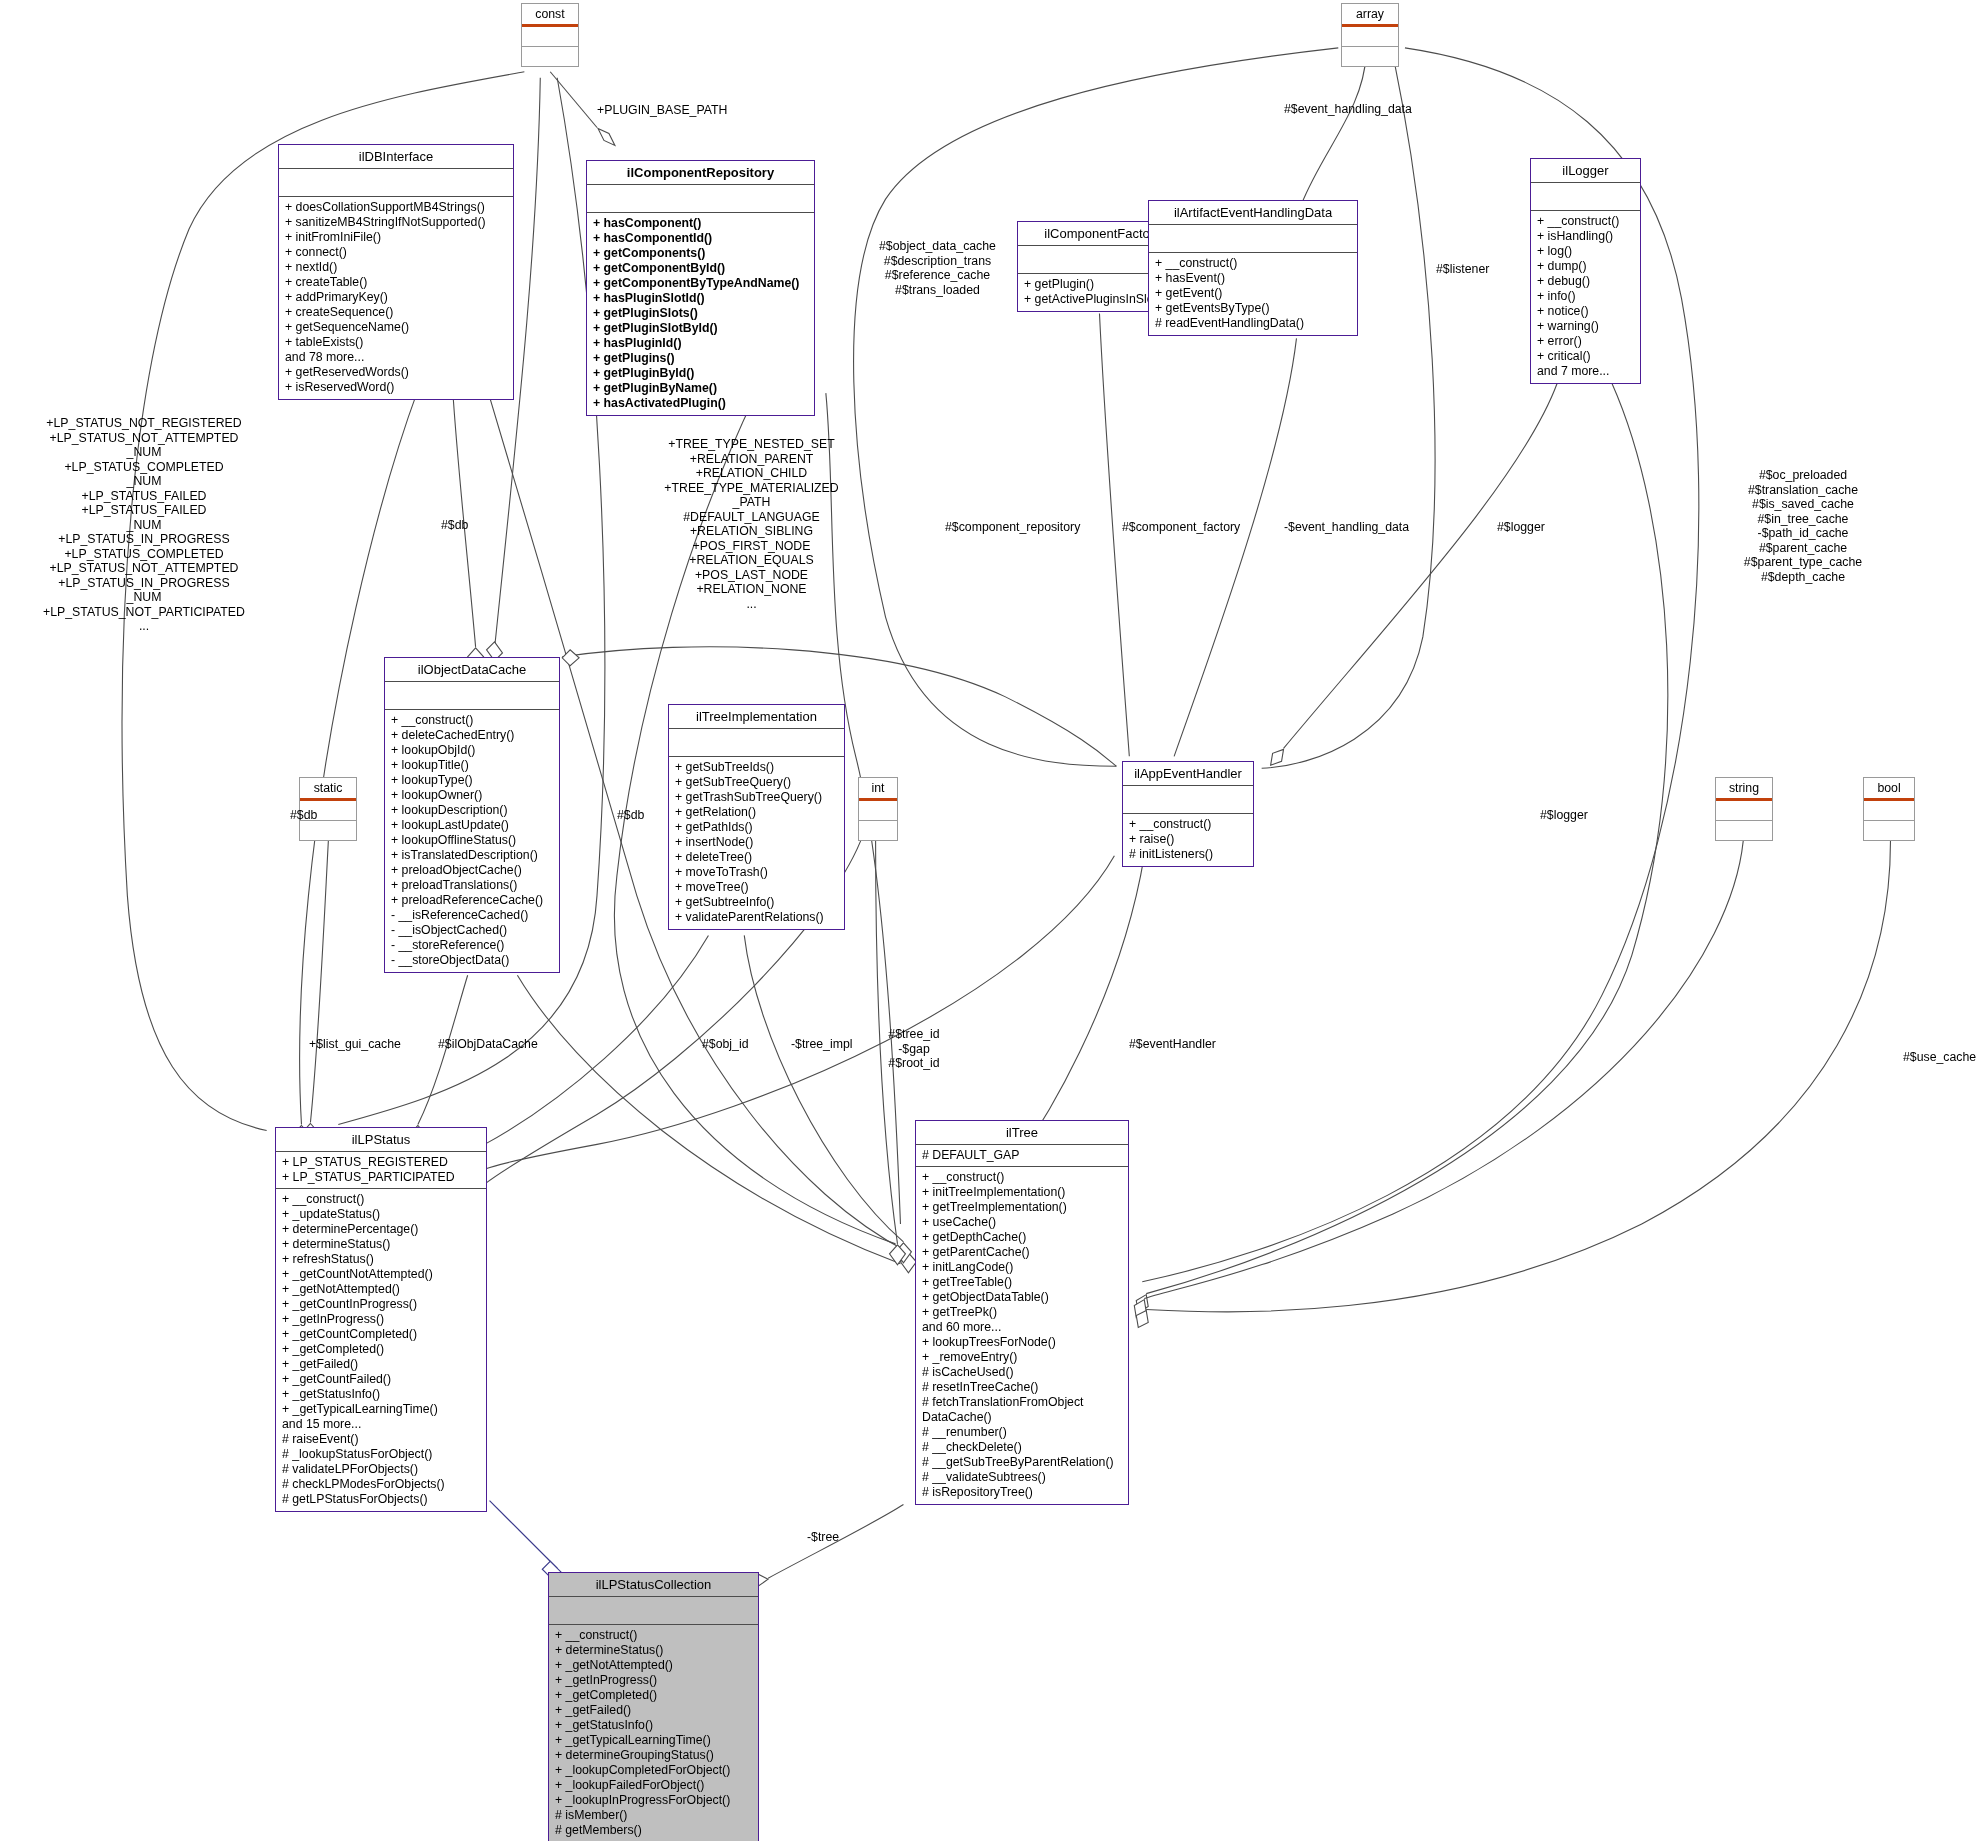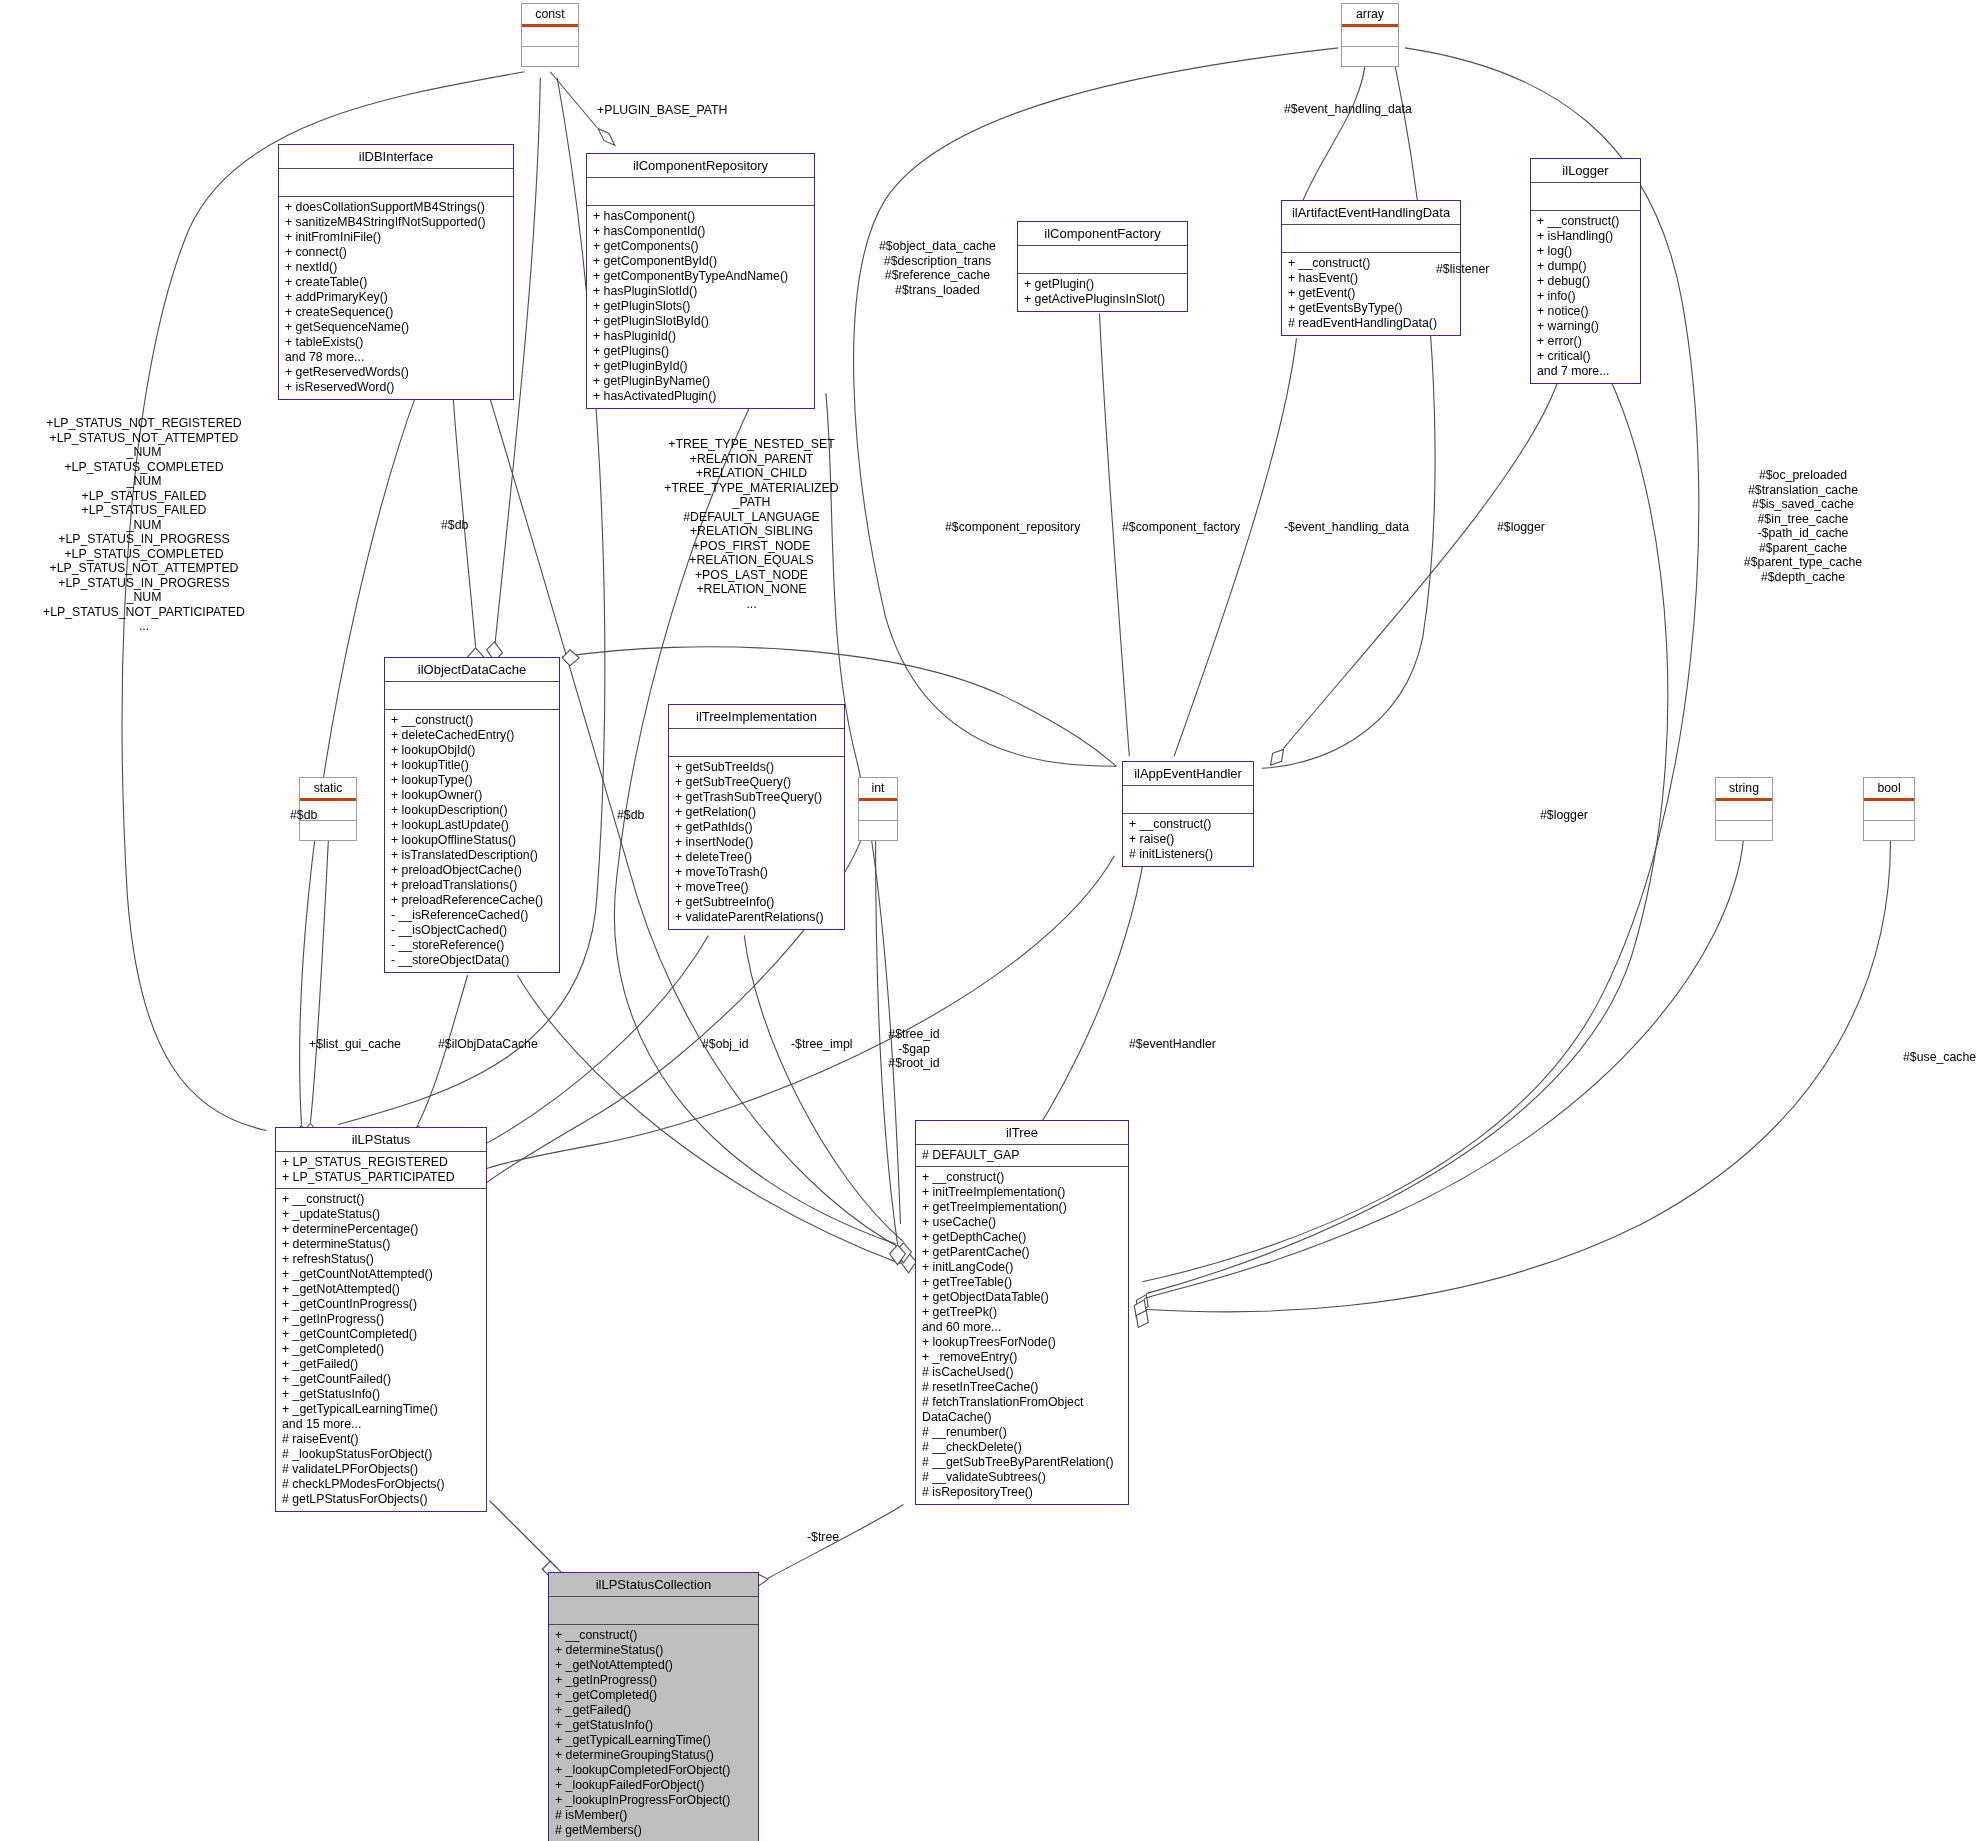--- a/index.html
+++ b/index.html
@@ -223,7 +223,7 @@
       </div>
   </div>
 
-  <div class="uml" style="left:586px;top:153px;width:229px;">
+  <div class="uml" style="left:586px;top:160px;width:229px;font-weight:bold;">
     <div class="title">ilComponentRepository</div>
     <div class="attrs empty"></div>
     <div class="ops">

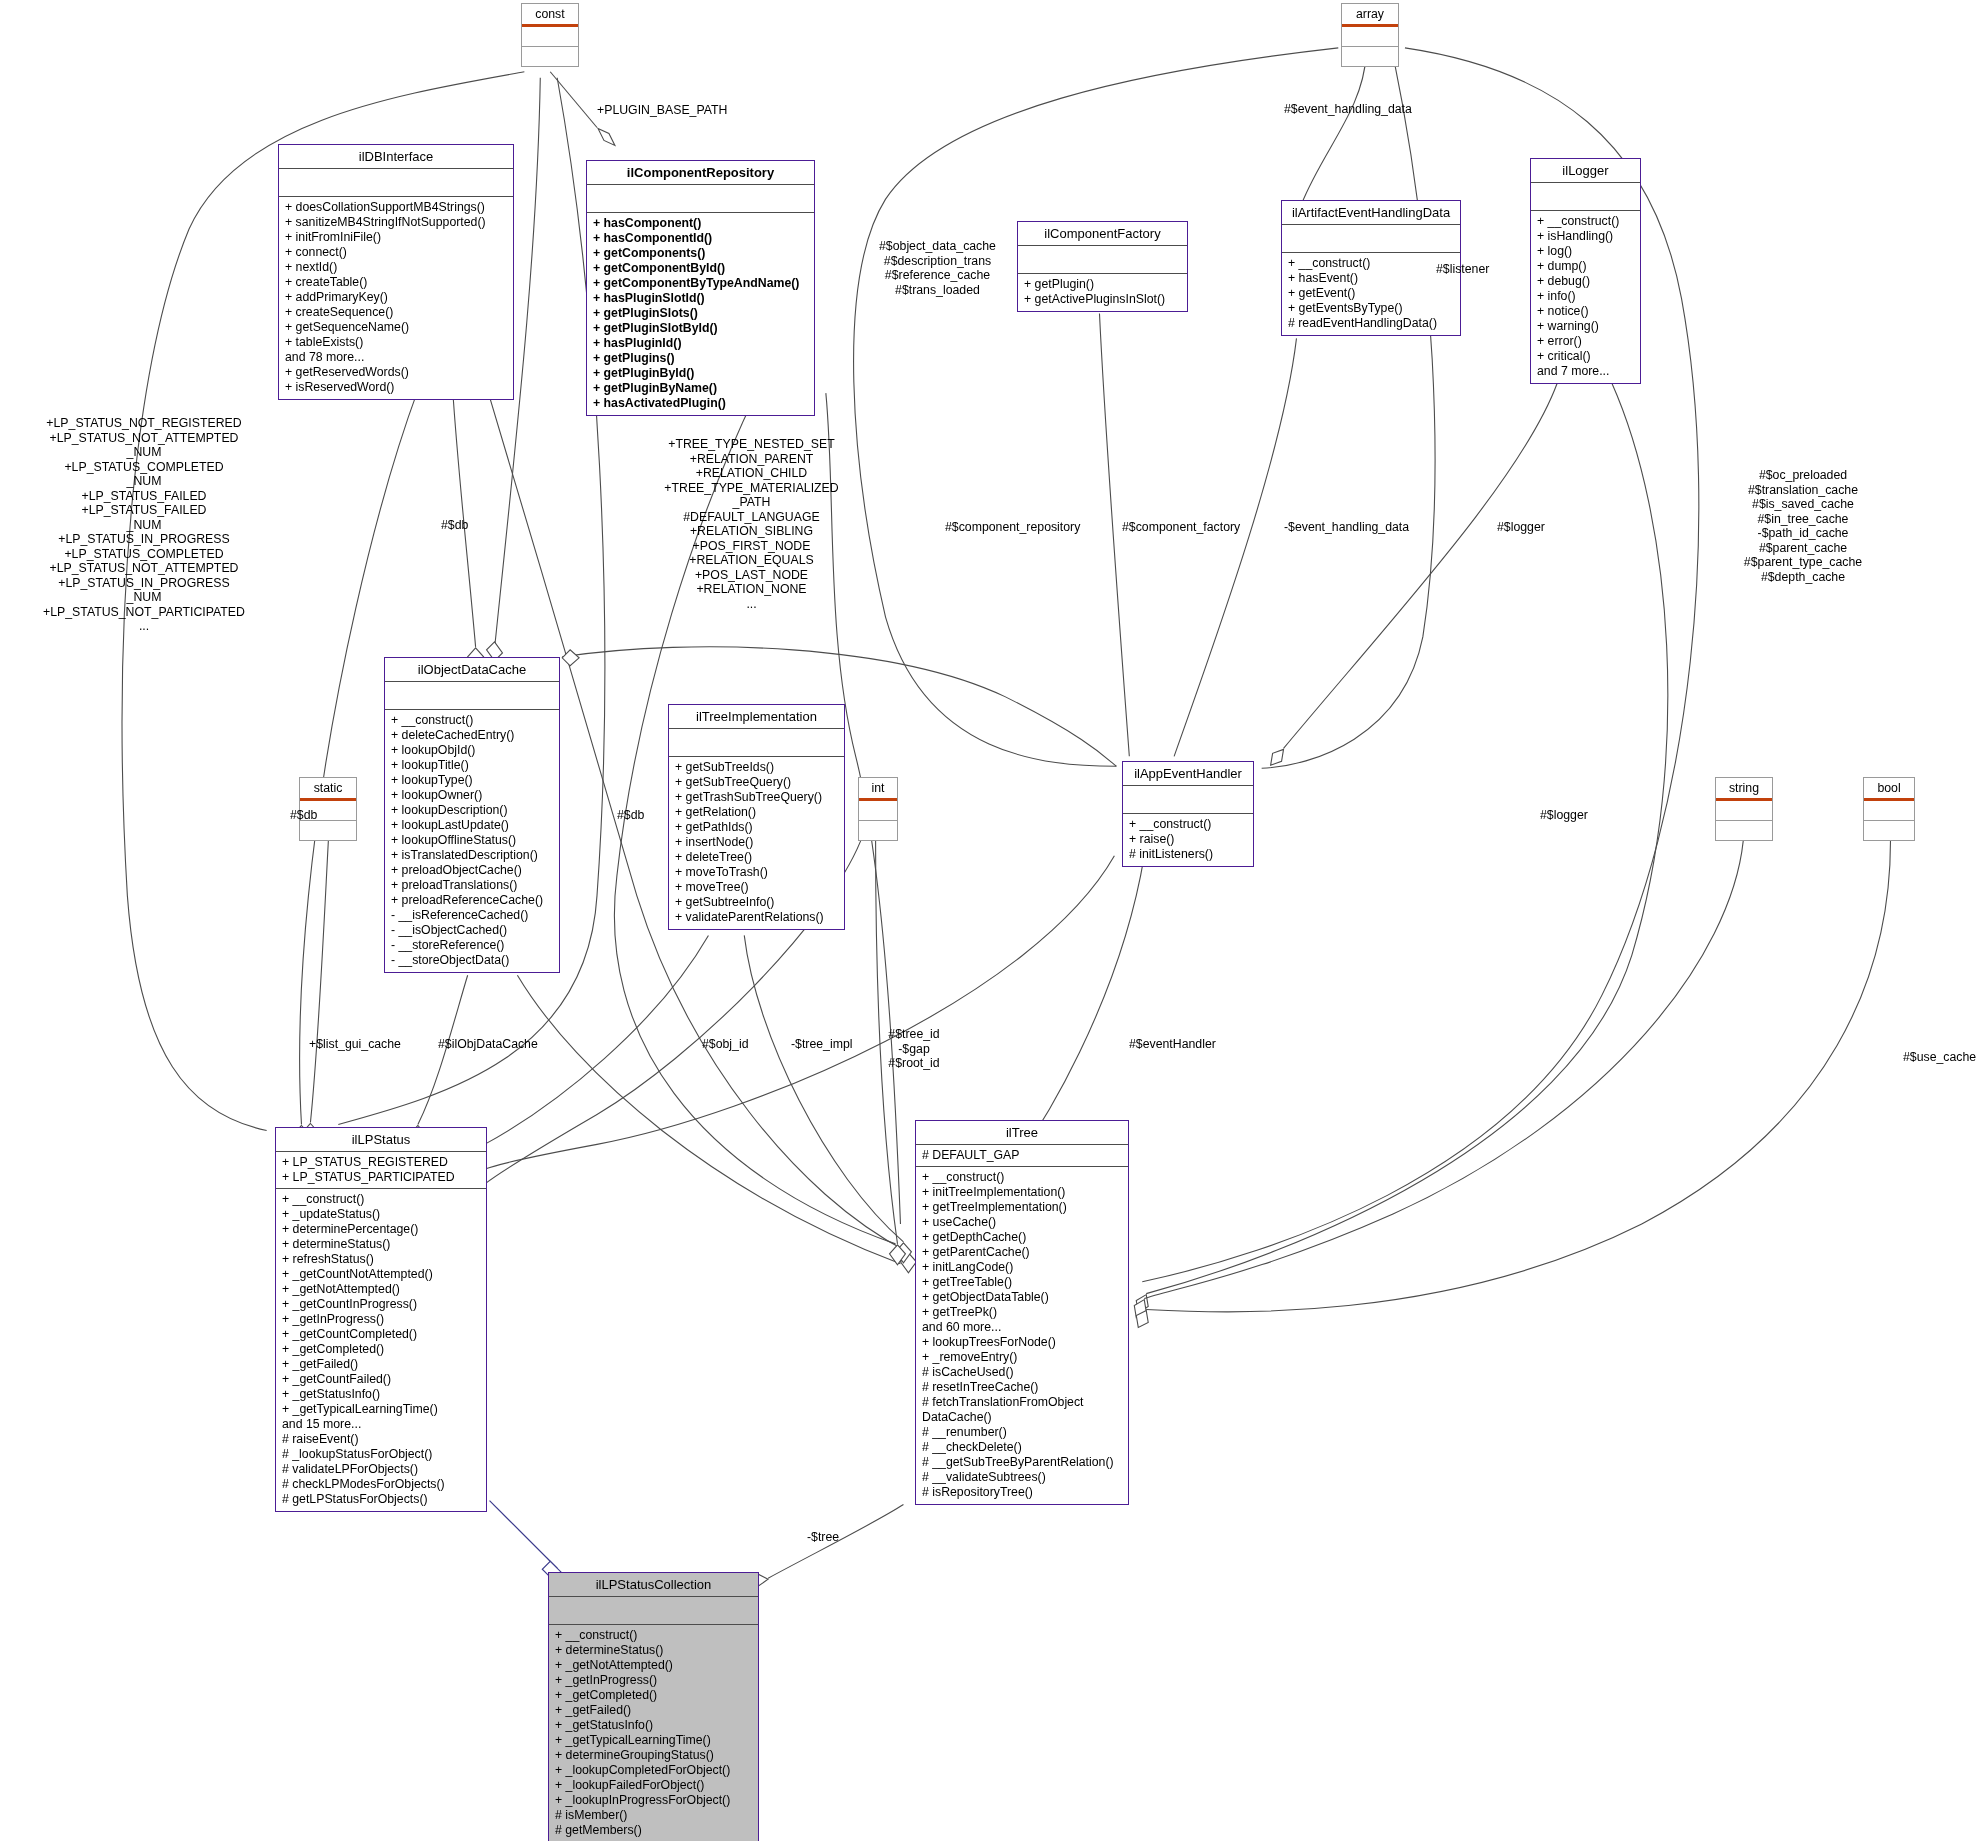--- a/index.html
+++ b/index.html
@@ -252,7 +252,7 @@
       </div>
   </div>
 
-  <div class="uml" style="left:1281px;top:200px;width:180px;">
+  <div class="uml" style="left:1148px;top:200px;width:210px;">
     <div class="title">ilArtifactEventHandlingData</div>
     <div class="attrs empty"></div>
     <div class="ops">

